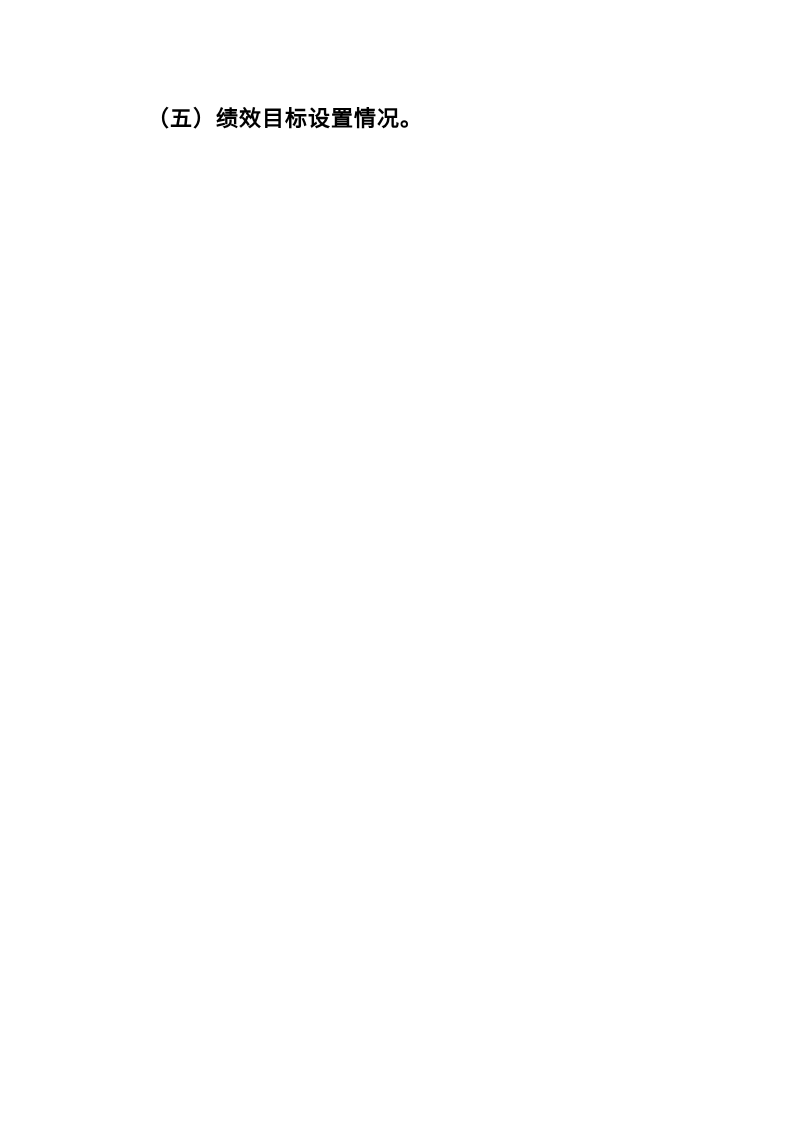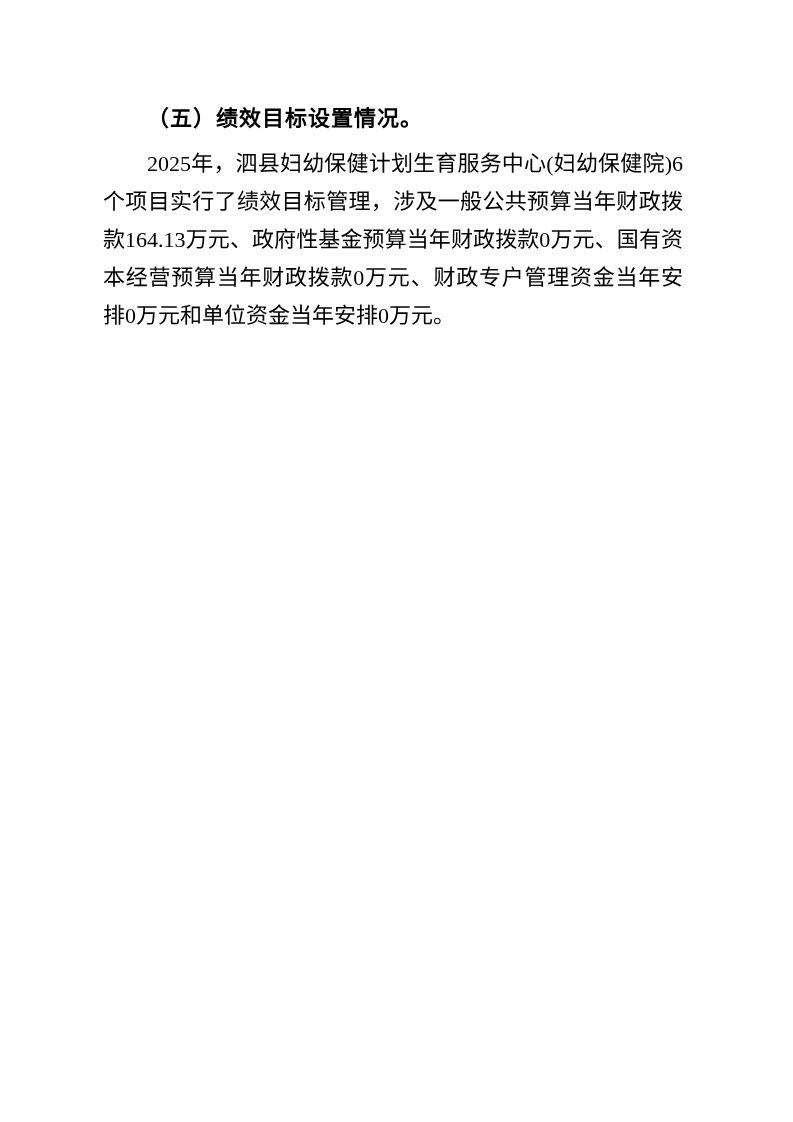--- a/index.html
+++ b/index.html
@@ -55,7 +55,6 @@
 <div class="page">
   <div class="section-heading">（五）绩效目标设置情况。</div>
 
-  <p class="body-paragraph">2025年，泗县妇幼保健计划生育服务中心(妇幼保健院)6个项目实行了绩效目标管理，涉及一般公共预算当年财政拨款164.13万元、政府性基金预算当年财政拨款0万元、国有资本经营预算当年财政拨款0万元、财政专户管理资金当年安排0万元和单位资金当年安排0万元。</p>
 </div>
 
 </body></html>

